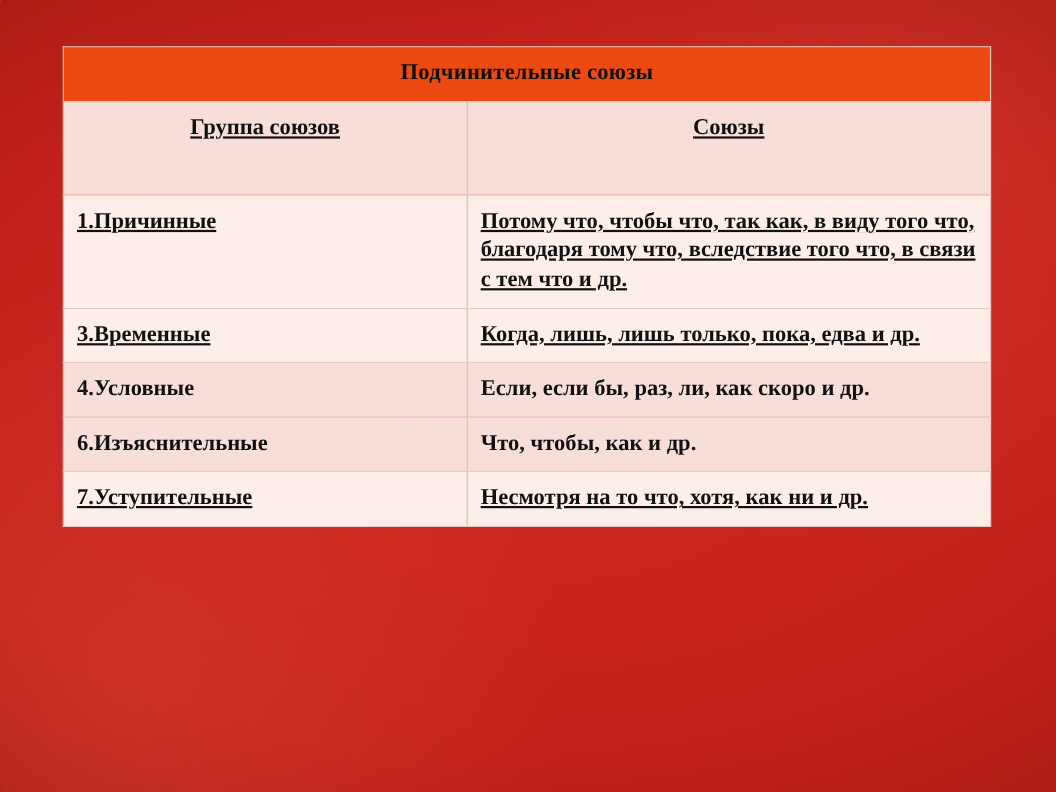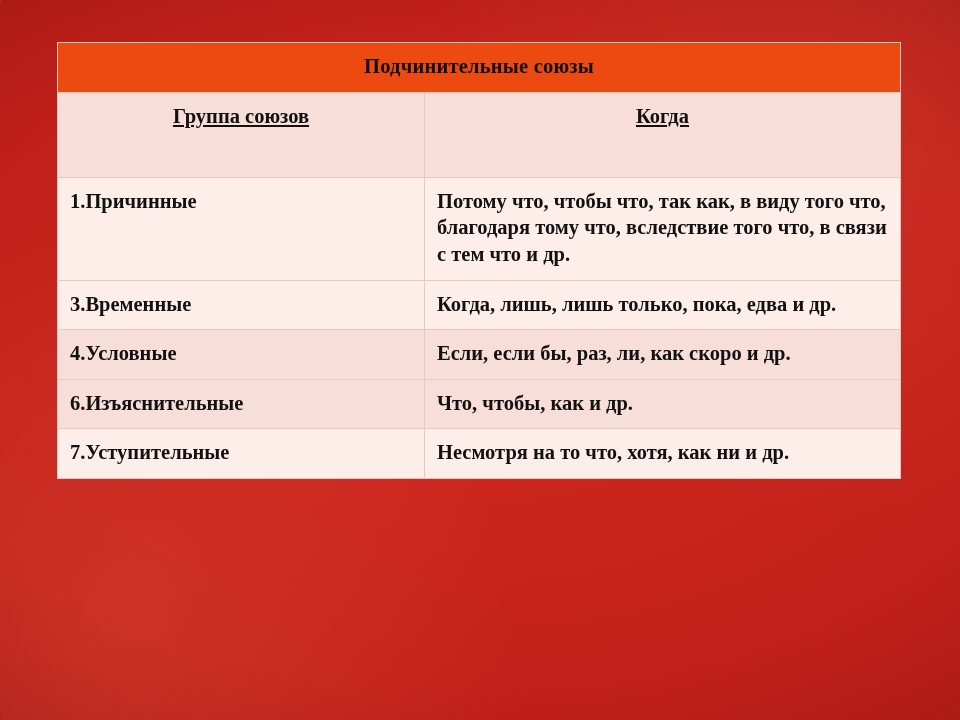--- a/index.html
+++ b/index.html
@@ -94,7 +94,7 @@
         </tr>
         <tr class="head-row">
           <td>Группа союзов</td>
-          <td>Когда</td>
+          <td>Союзы</td>
         </tr>
 
         <tr class="row-a">

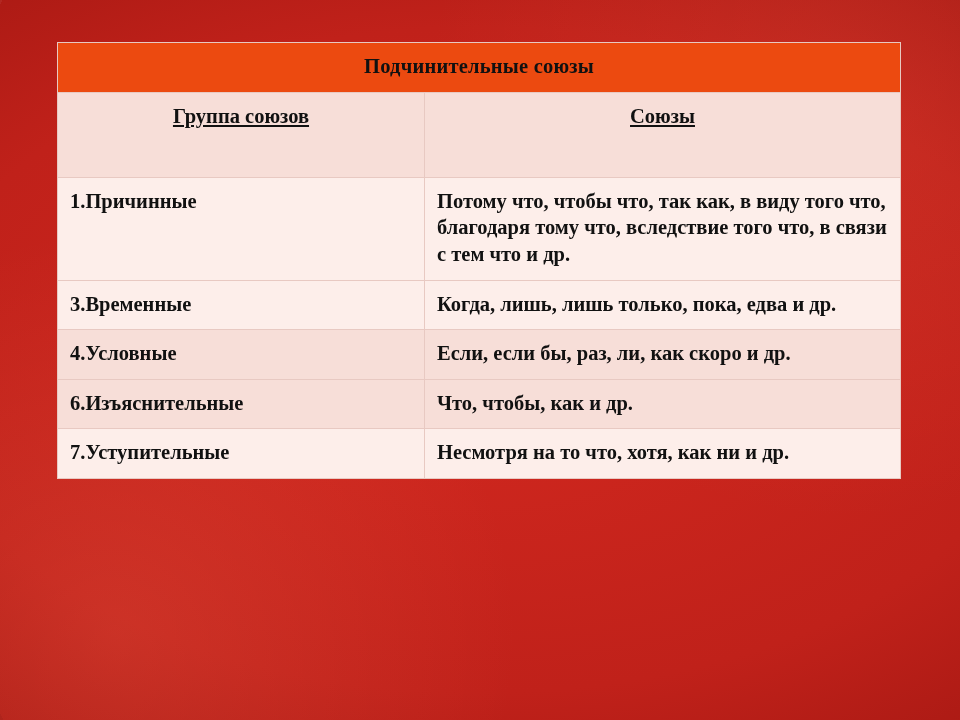--- a/index.html
+++ b/index.html
@@ -69,7 +69,7 @@
     padding-top: 12px;
     text-decoration: underline;
   }
-  .row-a td { background: #fdeeea; }
+  .row-a td { background: #fdeeea; text-decoration: underline; }
   .row-b td { background: #f7ded8; }
   .col-group { width: 367px; }
   .col-conj  { width: 476px; }

